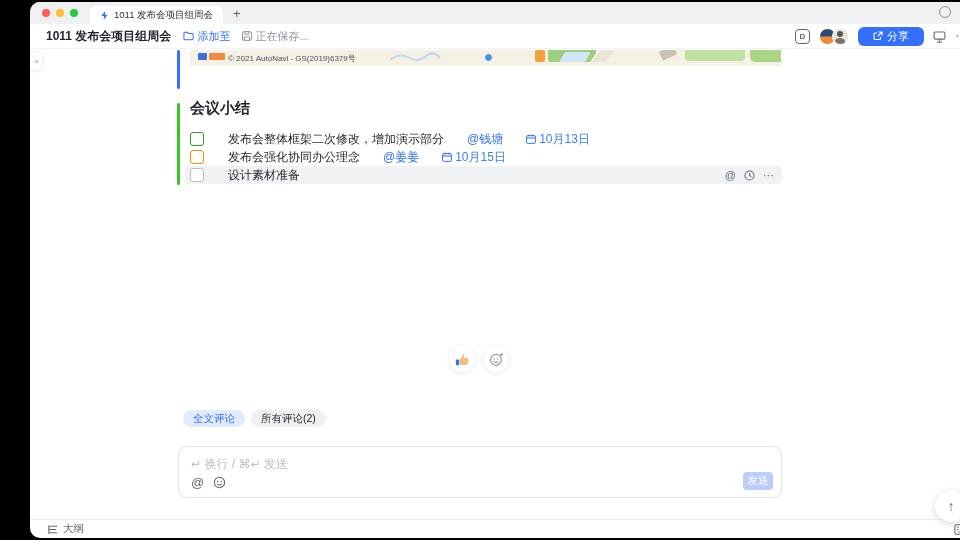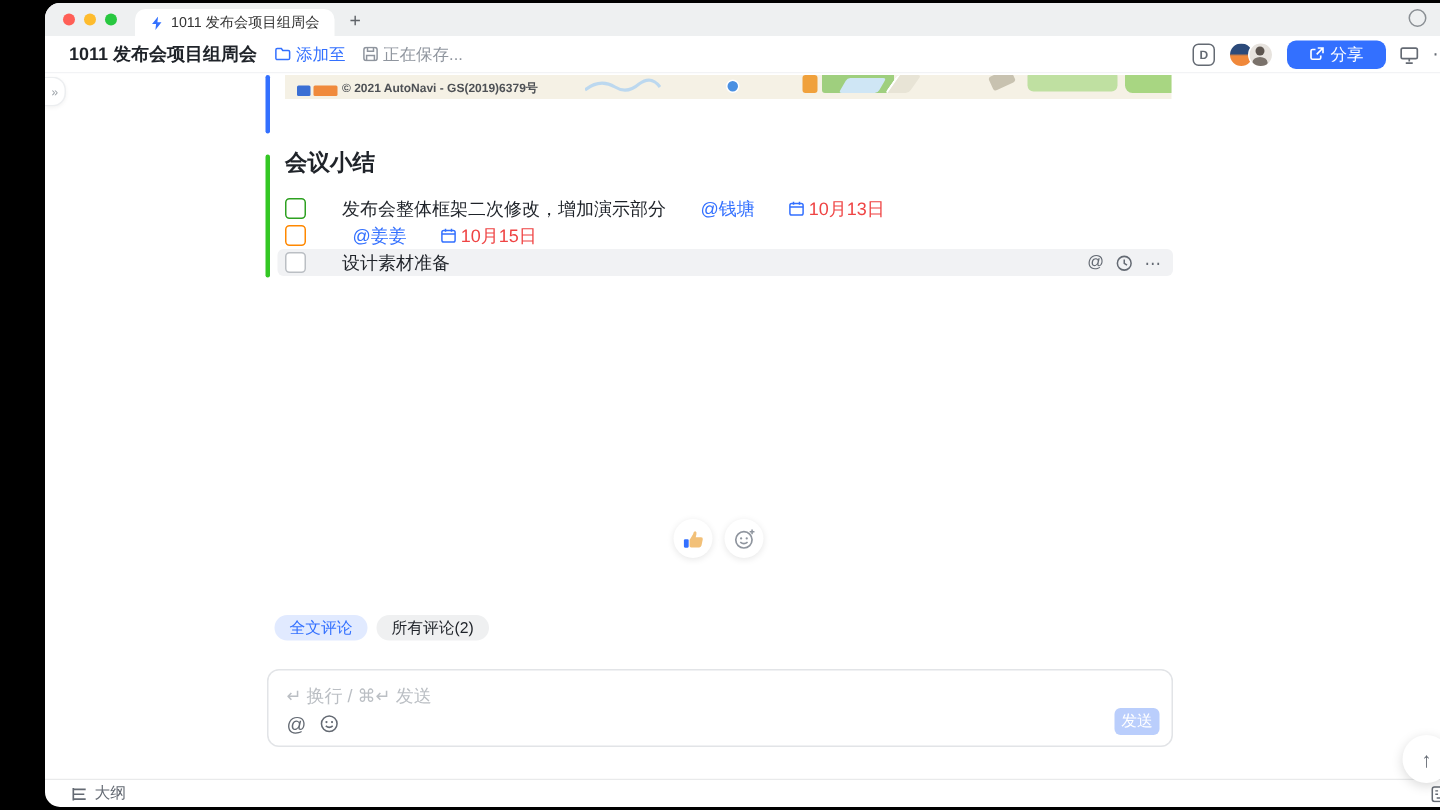--- a/index.html
+++ b/index.html
@@ -48,7 +48,7 @@
   
   .map{position:absolute;left:160px;top:1px;width:591px;height:16px;background:#f5f1e5;overflow:hidden;}
   .map .patch{position:absolute;border-radius:2px;}
-  .attrib{position:absolute;left:8px;top:3px;font-size:8px;color:#4e5155;display:flex;gap:3px;align-items:flex-end;white-space:nowrap;font-weight:bold;}
+  .attrib{position:absolute;left:8px;top:3px;font-size:8px;color:#4e5155;display:flex;gap:3px;align-items:flex-start;white-space:nowrap;}
   .logo-blob{width:9px;height:7px;background:#3b6fd4;border-radius:1px;display:inline-block;}
   .logo-blob2{width:16px;height:7px;background:#f08a3c;border-radius:1px;display:inline-block;margin-left:-1px;}
   .place{position:absolute;left:278px;top:3px;font-size:8px;color:#3a7bd5;display:flex;gap:3px;align-items:center;white-space:nowrap;flex-direction:column;}

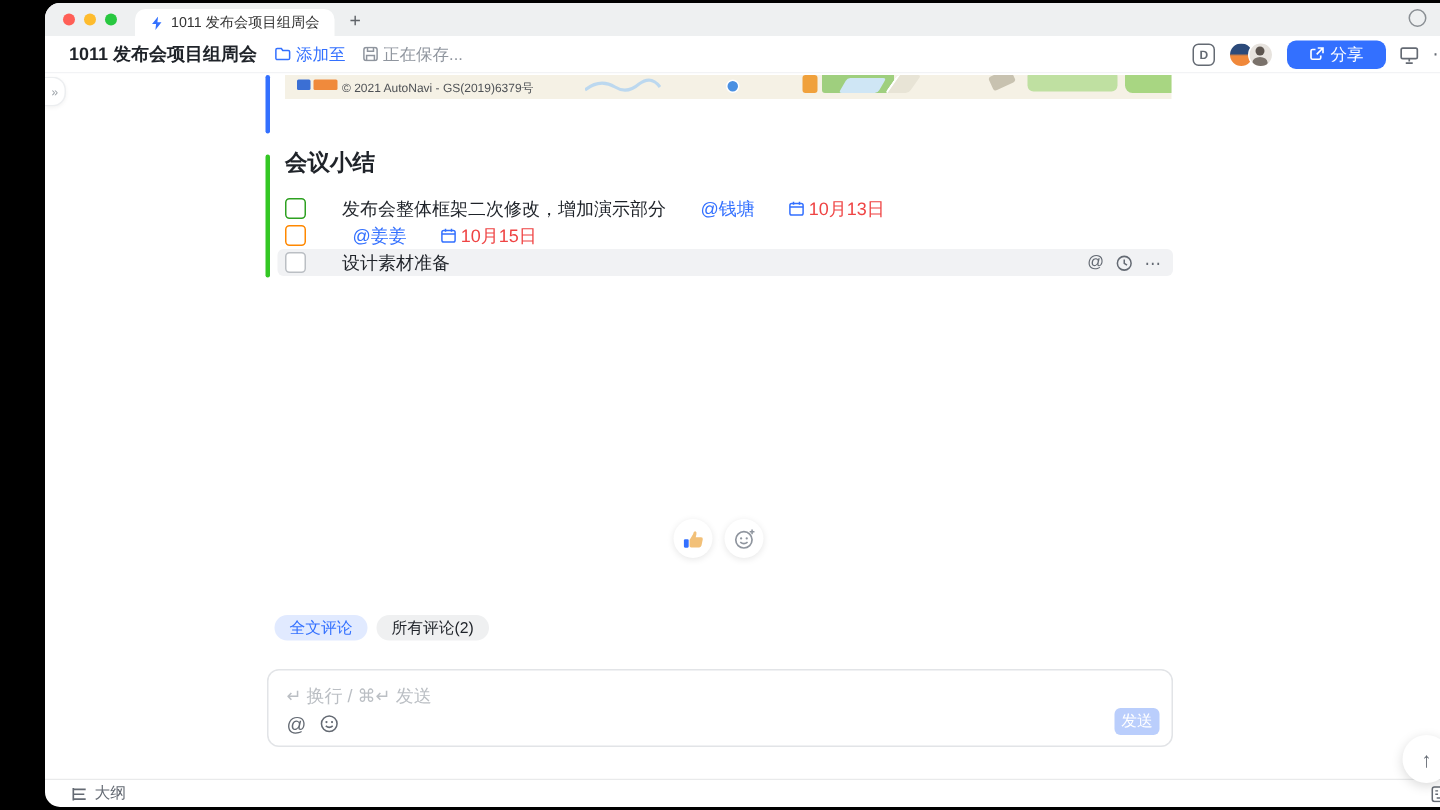--- a/index.html
+++ b/index.html
@@ -61,7 +61,7 @@
   .cb{width:12px;height:12px;border-radius:3px;border:1.4px solid #bbbfc4;margin-right:8px;flex:0 0 auto;background:#fff;}
   .cb.green{border-color:#2ea121}.cb.orange{border-color:#ff8800}
   .todo .mention{color:#3370ff;margin-left:7px;}
-  .todo .due{color:#ef4444;display:flex;align-items:center;gap:3px;margin-left:7px;}
+  .todo .due{color:#3b82f6;display:flex;align-items:center;gap:3px;margin-left:7px;}
   .todo .spacer{flex:1}
   .row-ics{display:flex;align-items:center;gap:8px;color:#646a73;font-size:11px;padding-right:8px;}
   

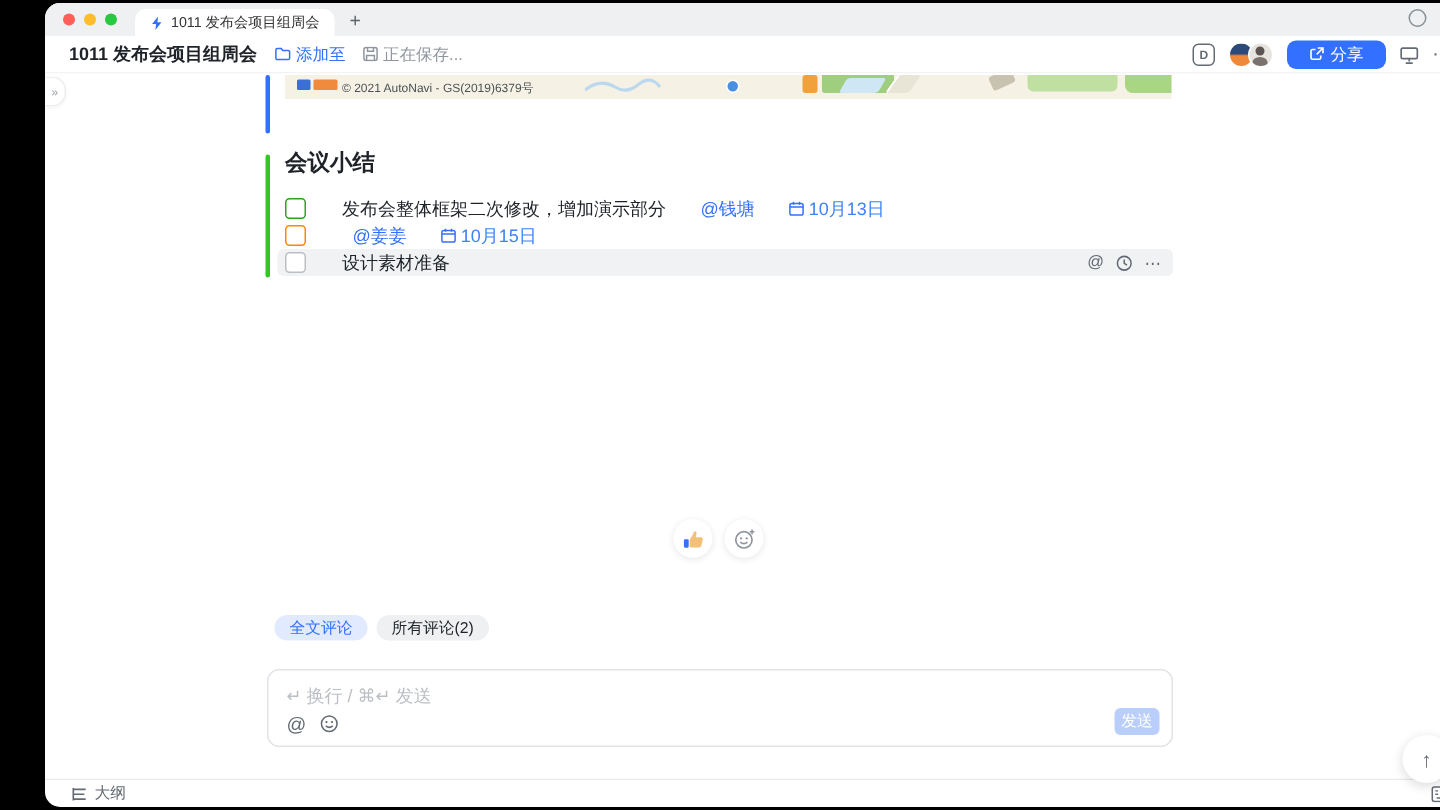--- a/index.html
+++ b/index.html
@@ -212,6 +212,7 @@
       </div>
       <div class="todo">
         <span class="cb orange"></span>
+        <span>发布会强化协同办公理念</span>
         <span class="mention">@姜姜</span>
         <span class="due">
           <svg width="10" height="10" viewBox="0 0 10 10">

